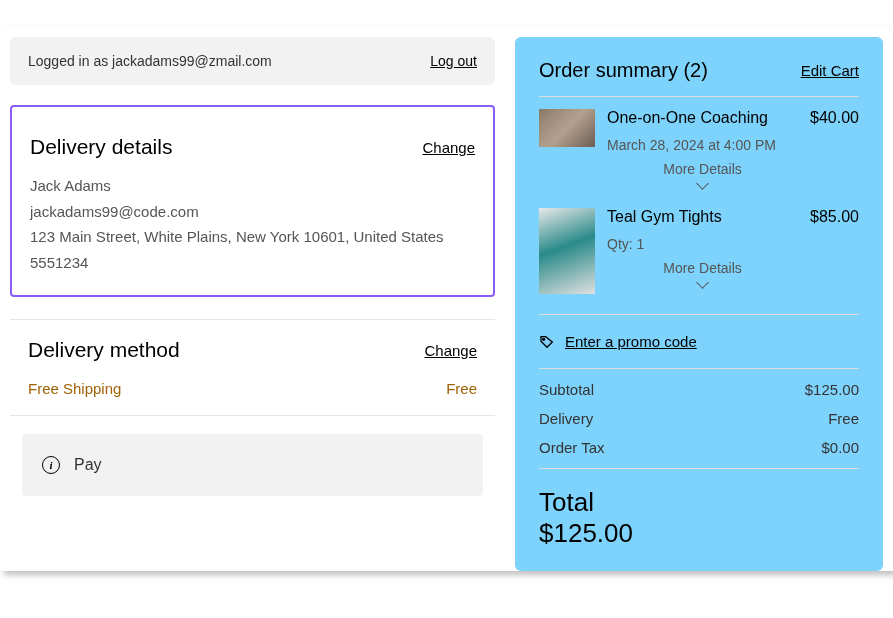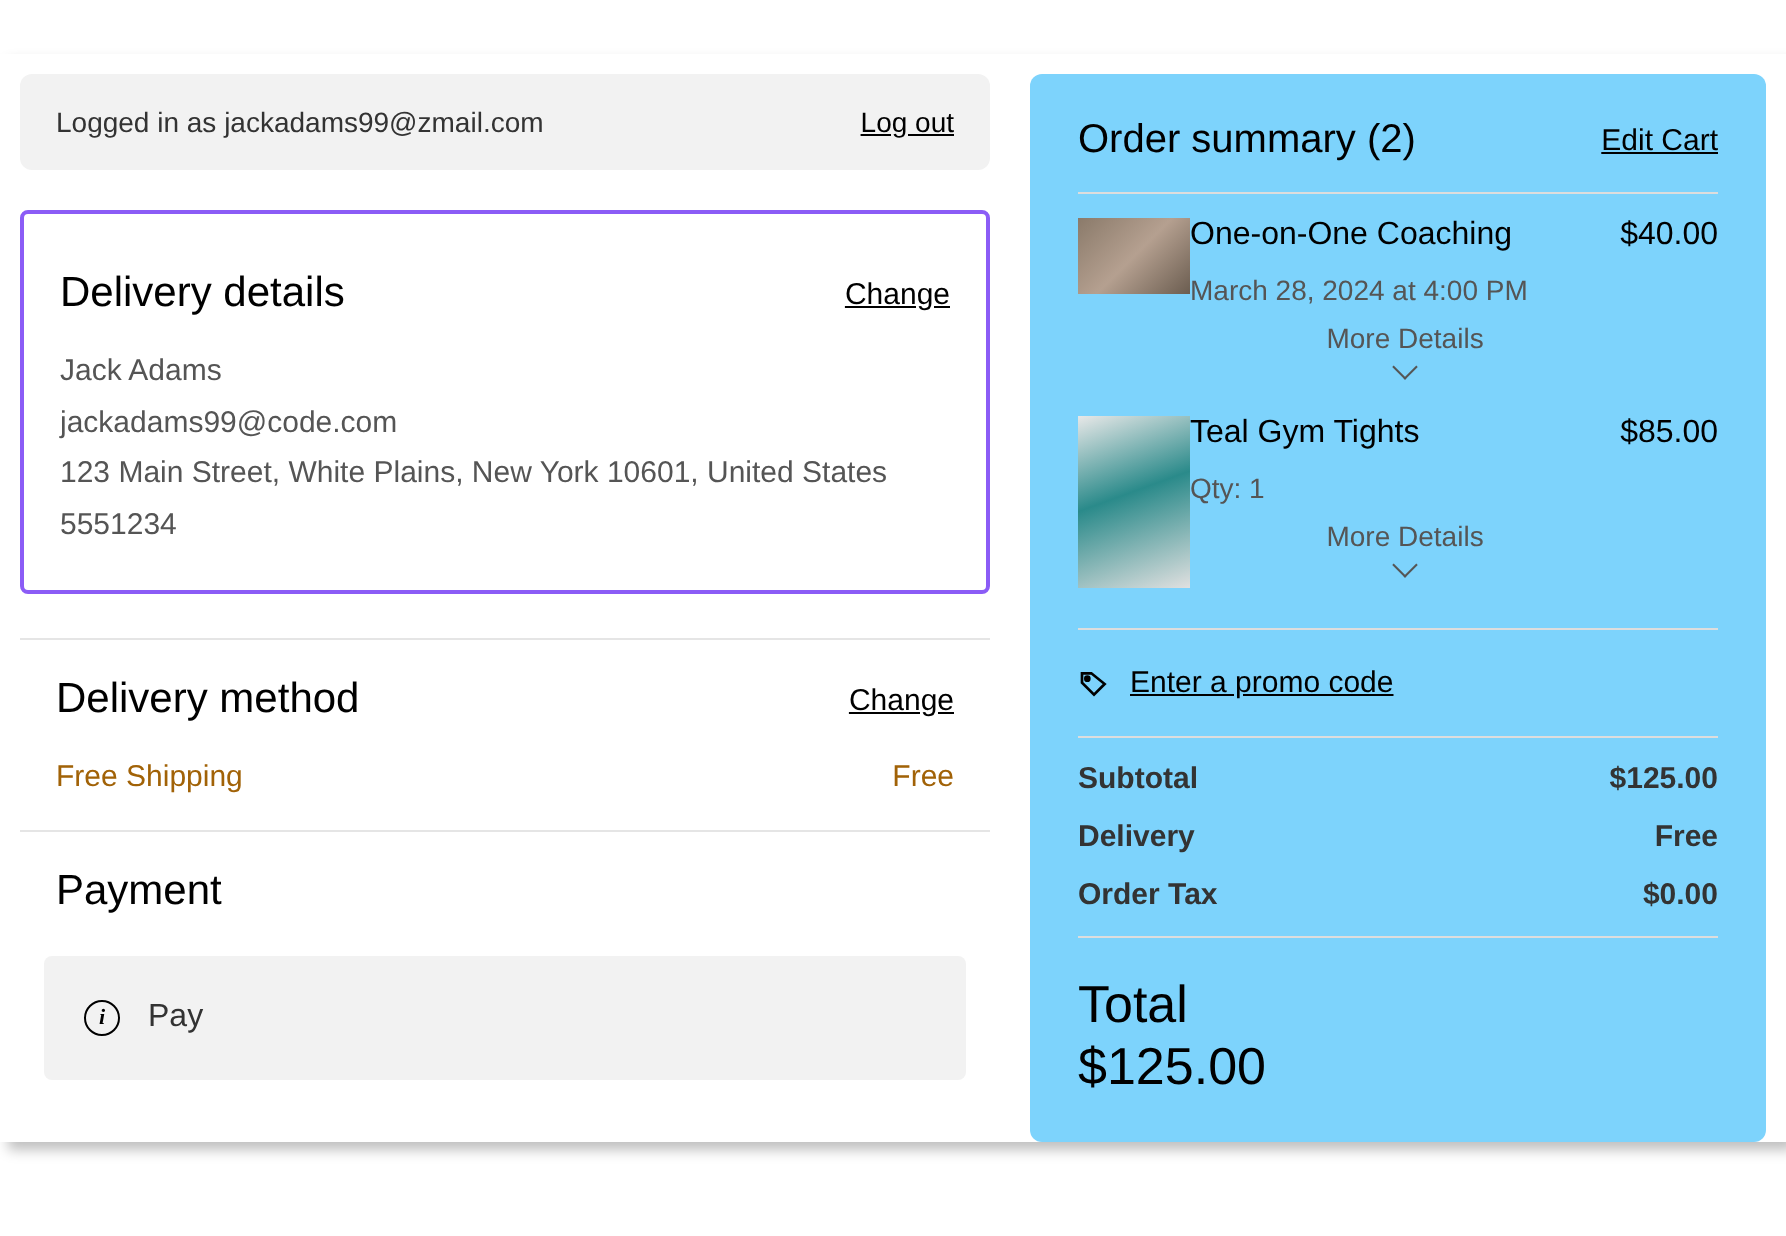--- a/index.html
+++ b/index.html
@@ -152,6 +152,7 @@
     }
     .item-row {
       display: flex;
+      gap: 12px;
       margin-bottom: 20px;
     }
     .item-img {

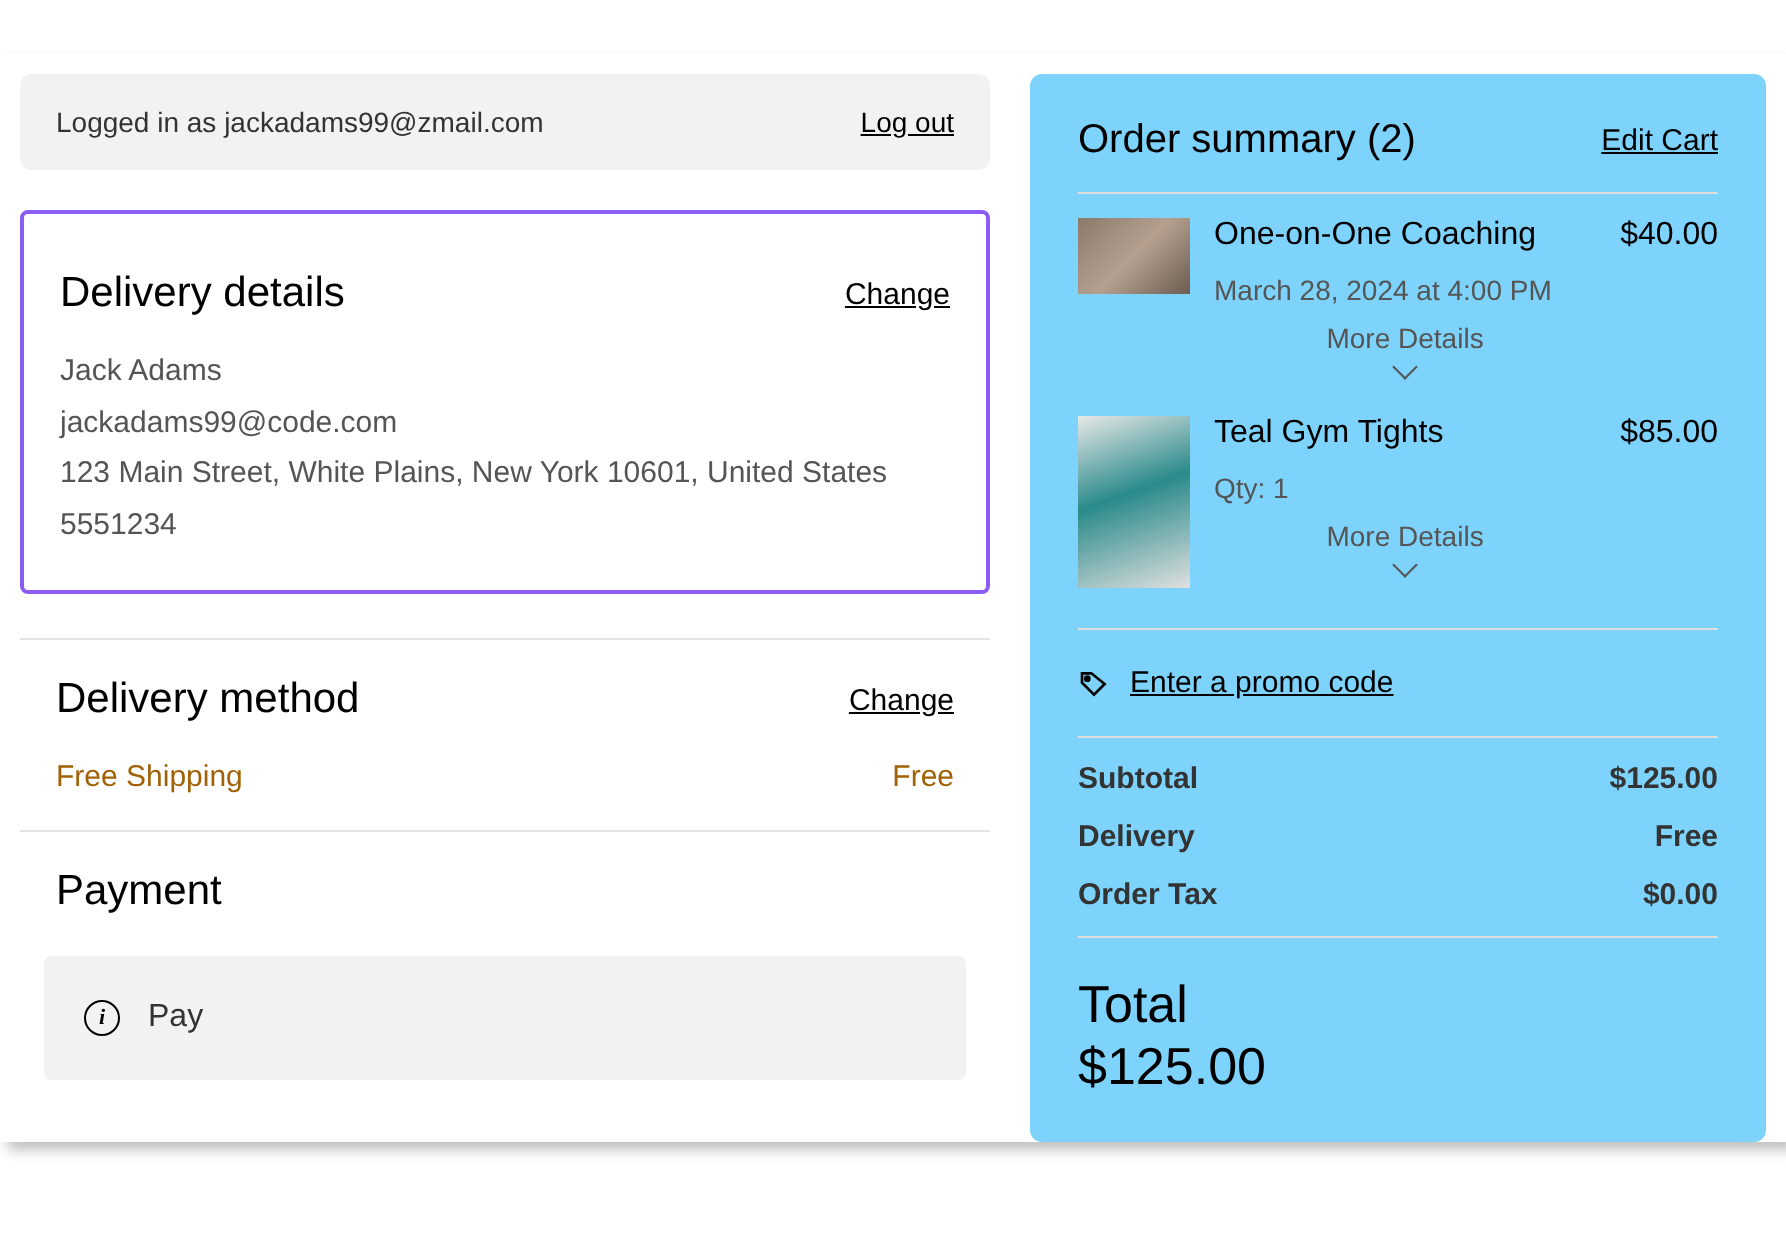--- a/index.html
+++ b/index.html
@@ -223,7 +223,6 @@
       font-size: 15px;
       color: #333;
       margin: 12px 0;
-      font-weight: bold;
     }
     .total-row {
       display: flex;

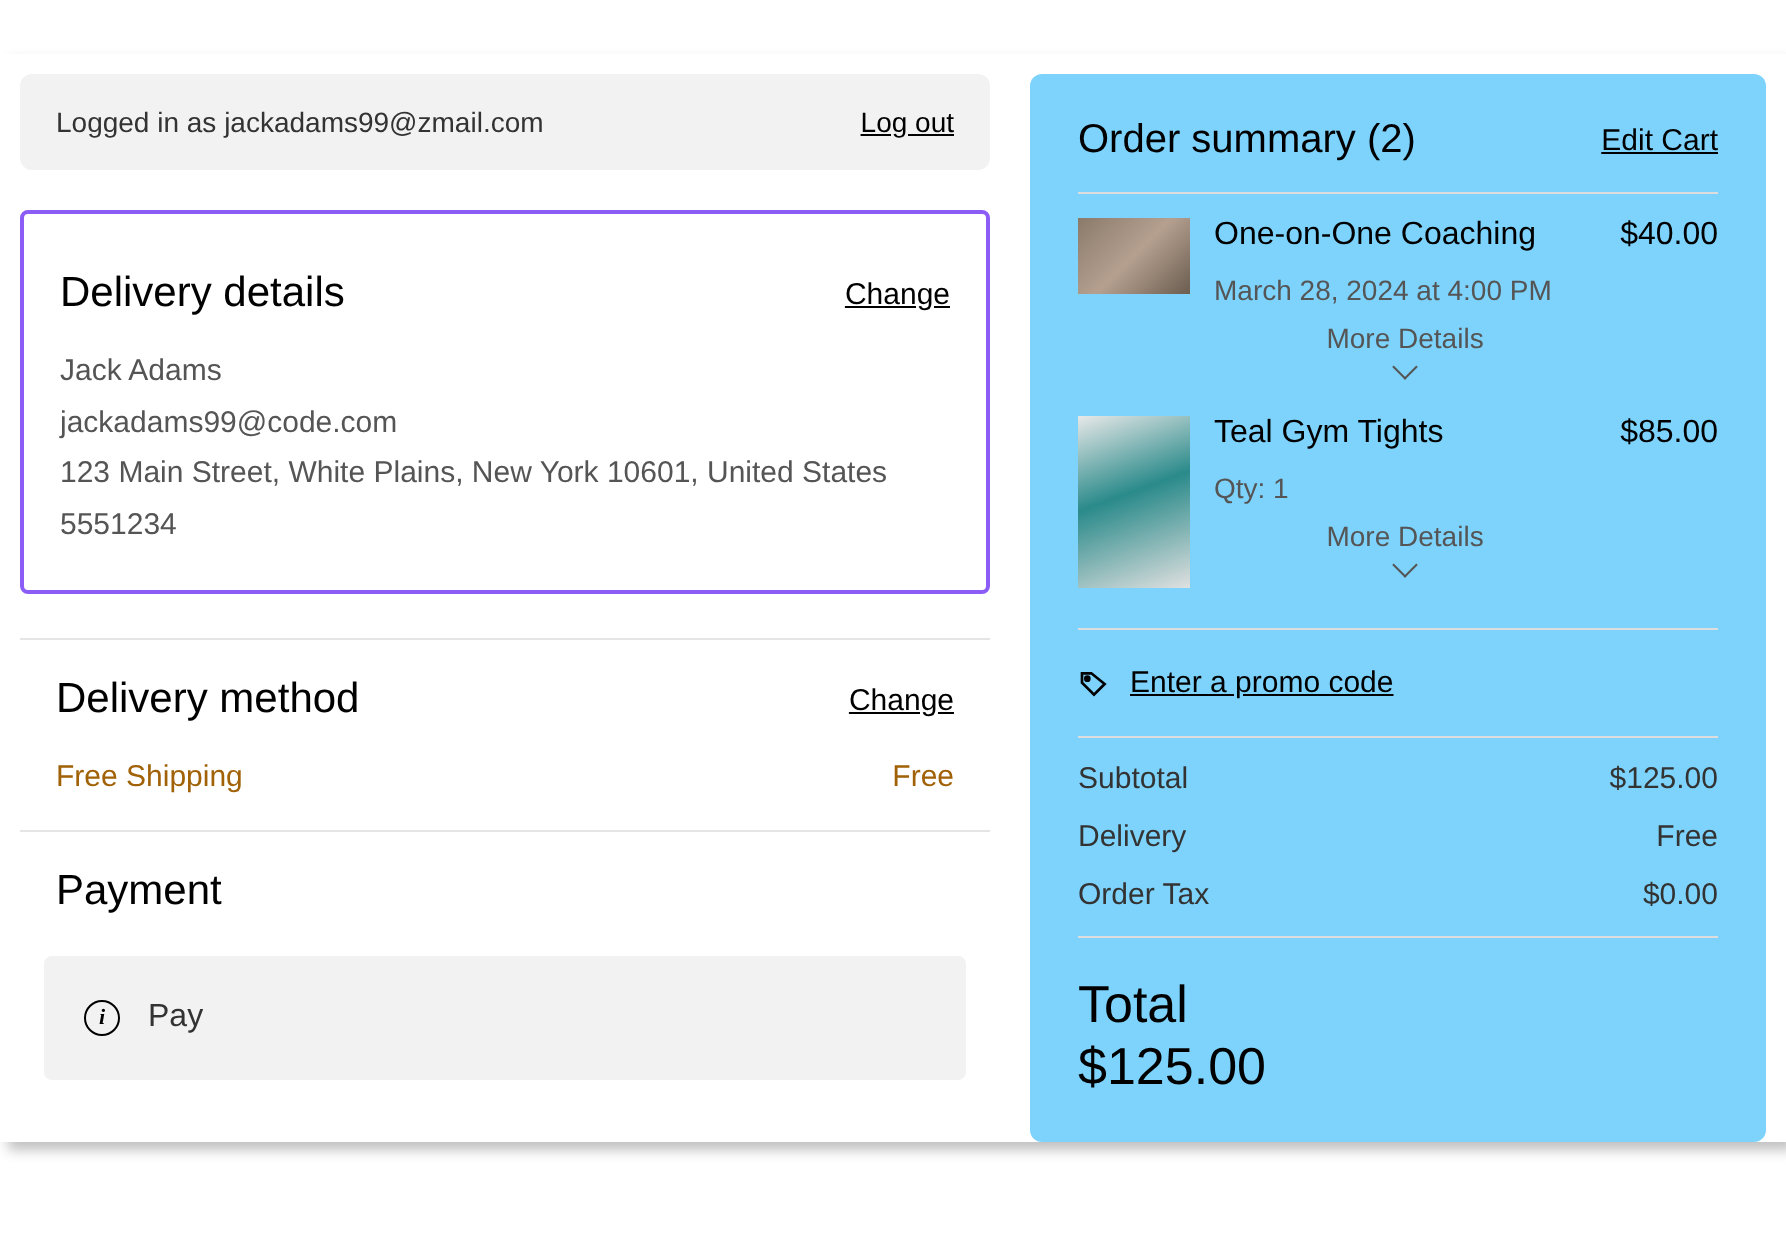--- a/index.html
+++ b/index.html
@@ -273,7 +273,6 @@
 
     <div class="divider"></div>
 
-    <div class="payment-title">Payment</div>
 
     <div class="payment-box">
       <div class="info-icon">i</div>

